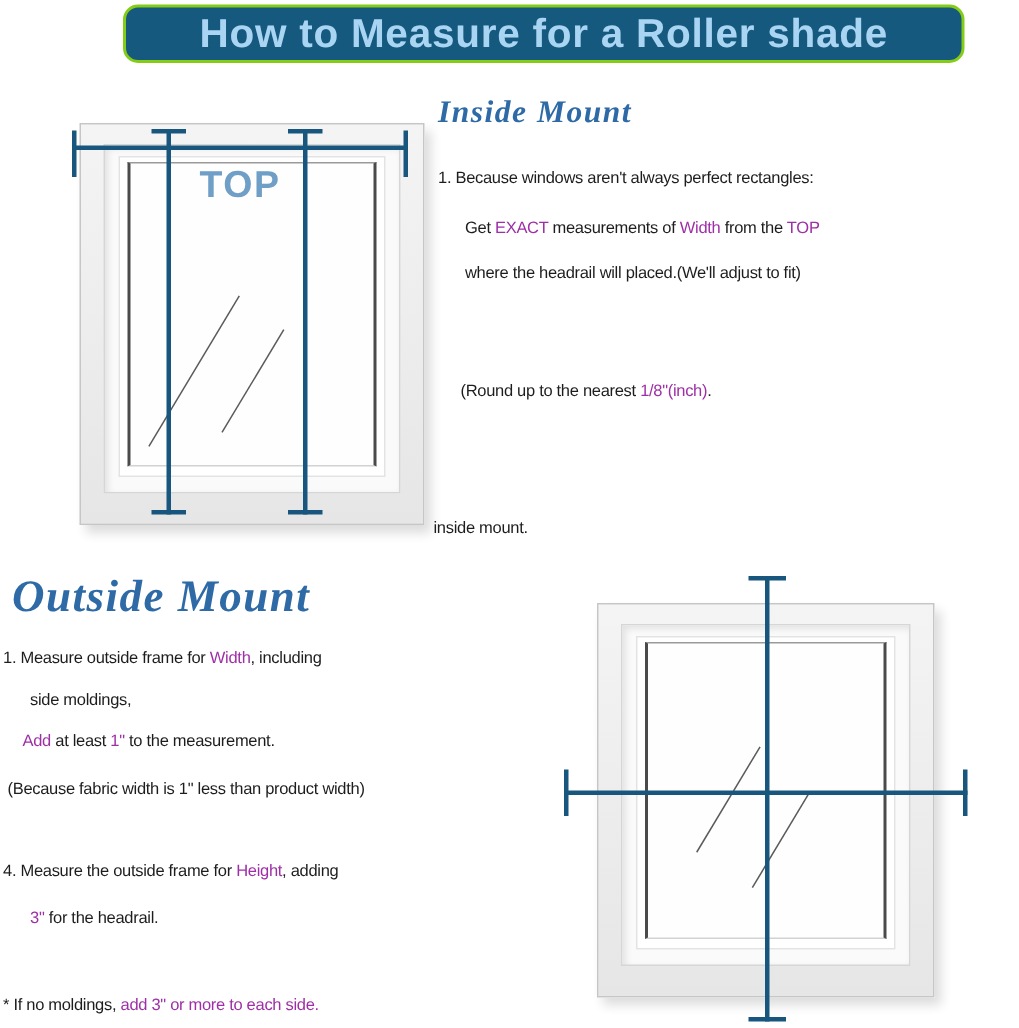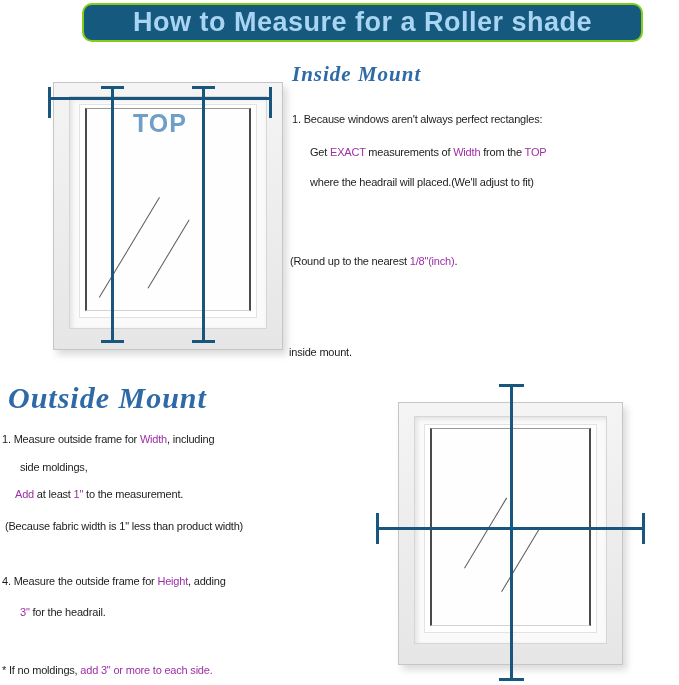--- a/index.html
+++ b/index.html
@@ -76,7 +76,7 @@
   <div class="tl" style="left:292px;top:109px;"><span>1. Because windows aren't always perfect rectangles:</span></div>
   <div class="tl" style="left:310px;top:142px;"><span>Get </span><span class="c-p">EXACT</span><span> measurements of </span><span class="c-p">Width</span><span> from the </span><span class="c-p">TOP</span></div>
   <div class="tl" style="left:310px;top:172px;"><span>where the headrail will placed.(We'll adjust to fit)</span></div>
-  <div class="tl" style="left:290px;top:251px;"><span>(Round up to the nearest </span><span class="c-p">1/8"(inch)</span><span>.</span></div>
+  <div class="tl" style="left:307px;top:251px;"><span>(Round up to the nearest </span><span class="c-p">1/8"(inch)</span><span>.</span></div>
   <div class="tl" style="left:289px;top:342px;"><span>inside mount.</span></div>
 
   <h2 class="mount-h" style="left:8px;top:381px;font-size:30px;">Outside Mount</h2>

